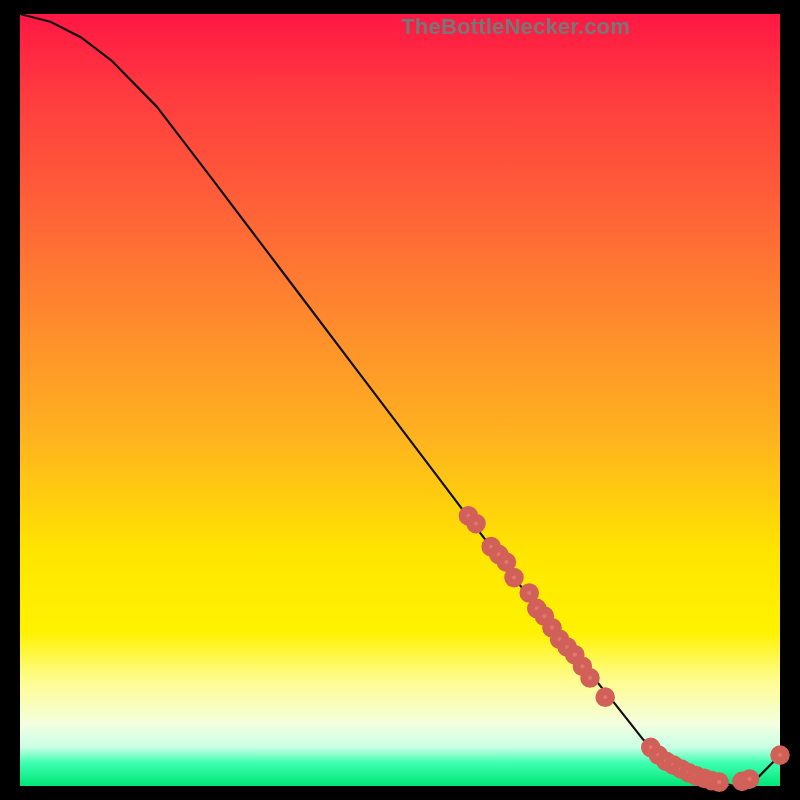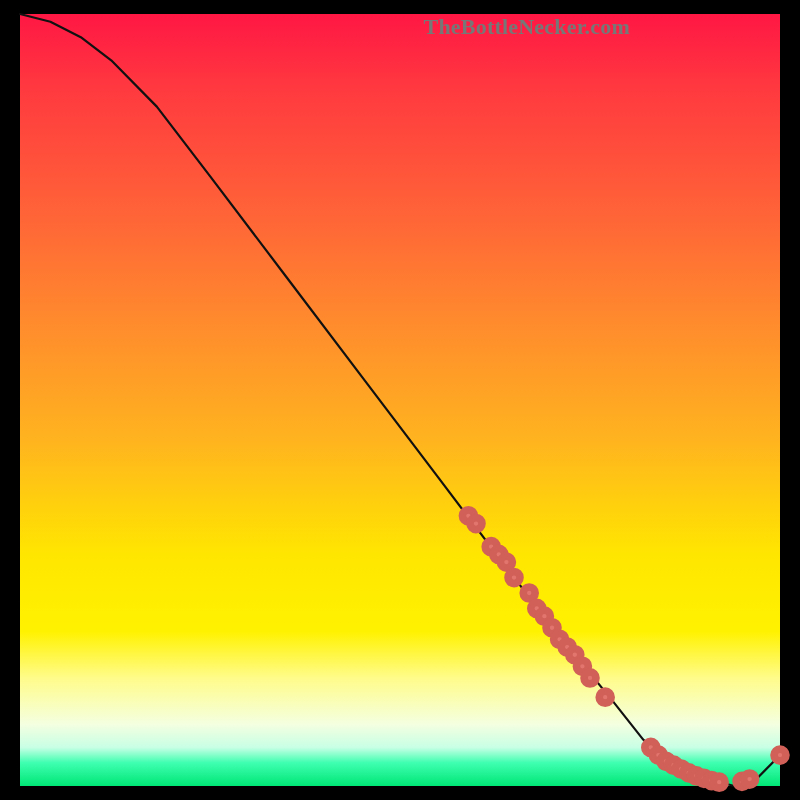--- a/index.html
+++ b/index.html
@@ -15,7 +15,6 @@
     position: relative;
     width: 652px;
     height: 800px;
-    font-family: Liberation Serif, serif;
   }
   .plot {
     position: absolute;

